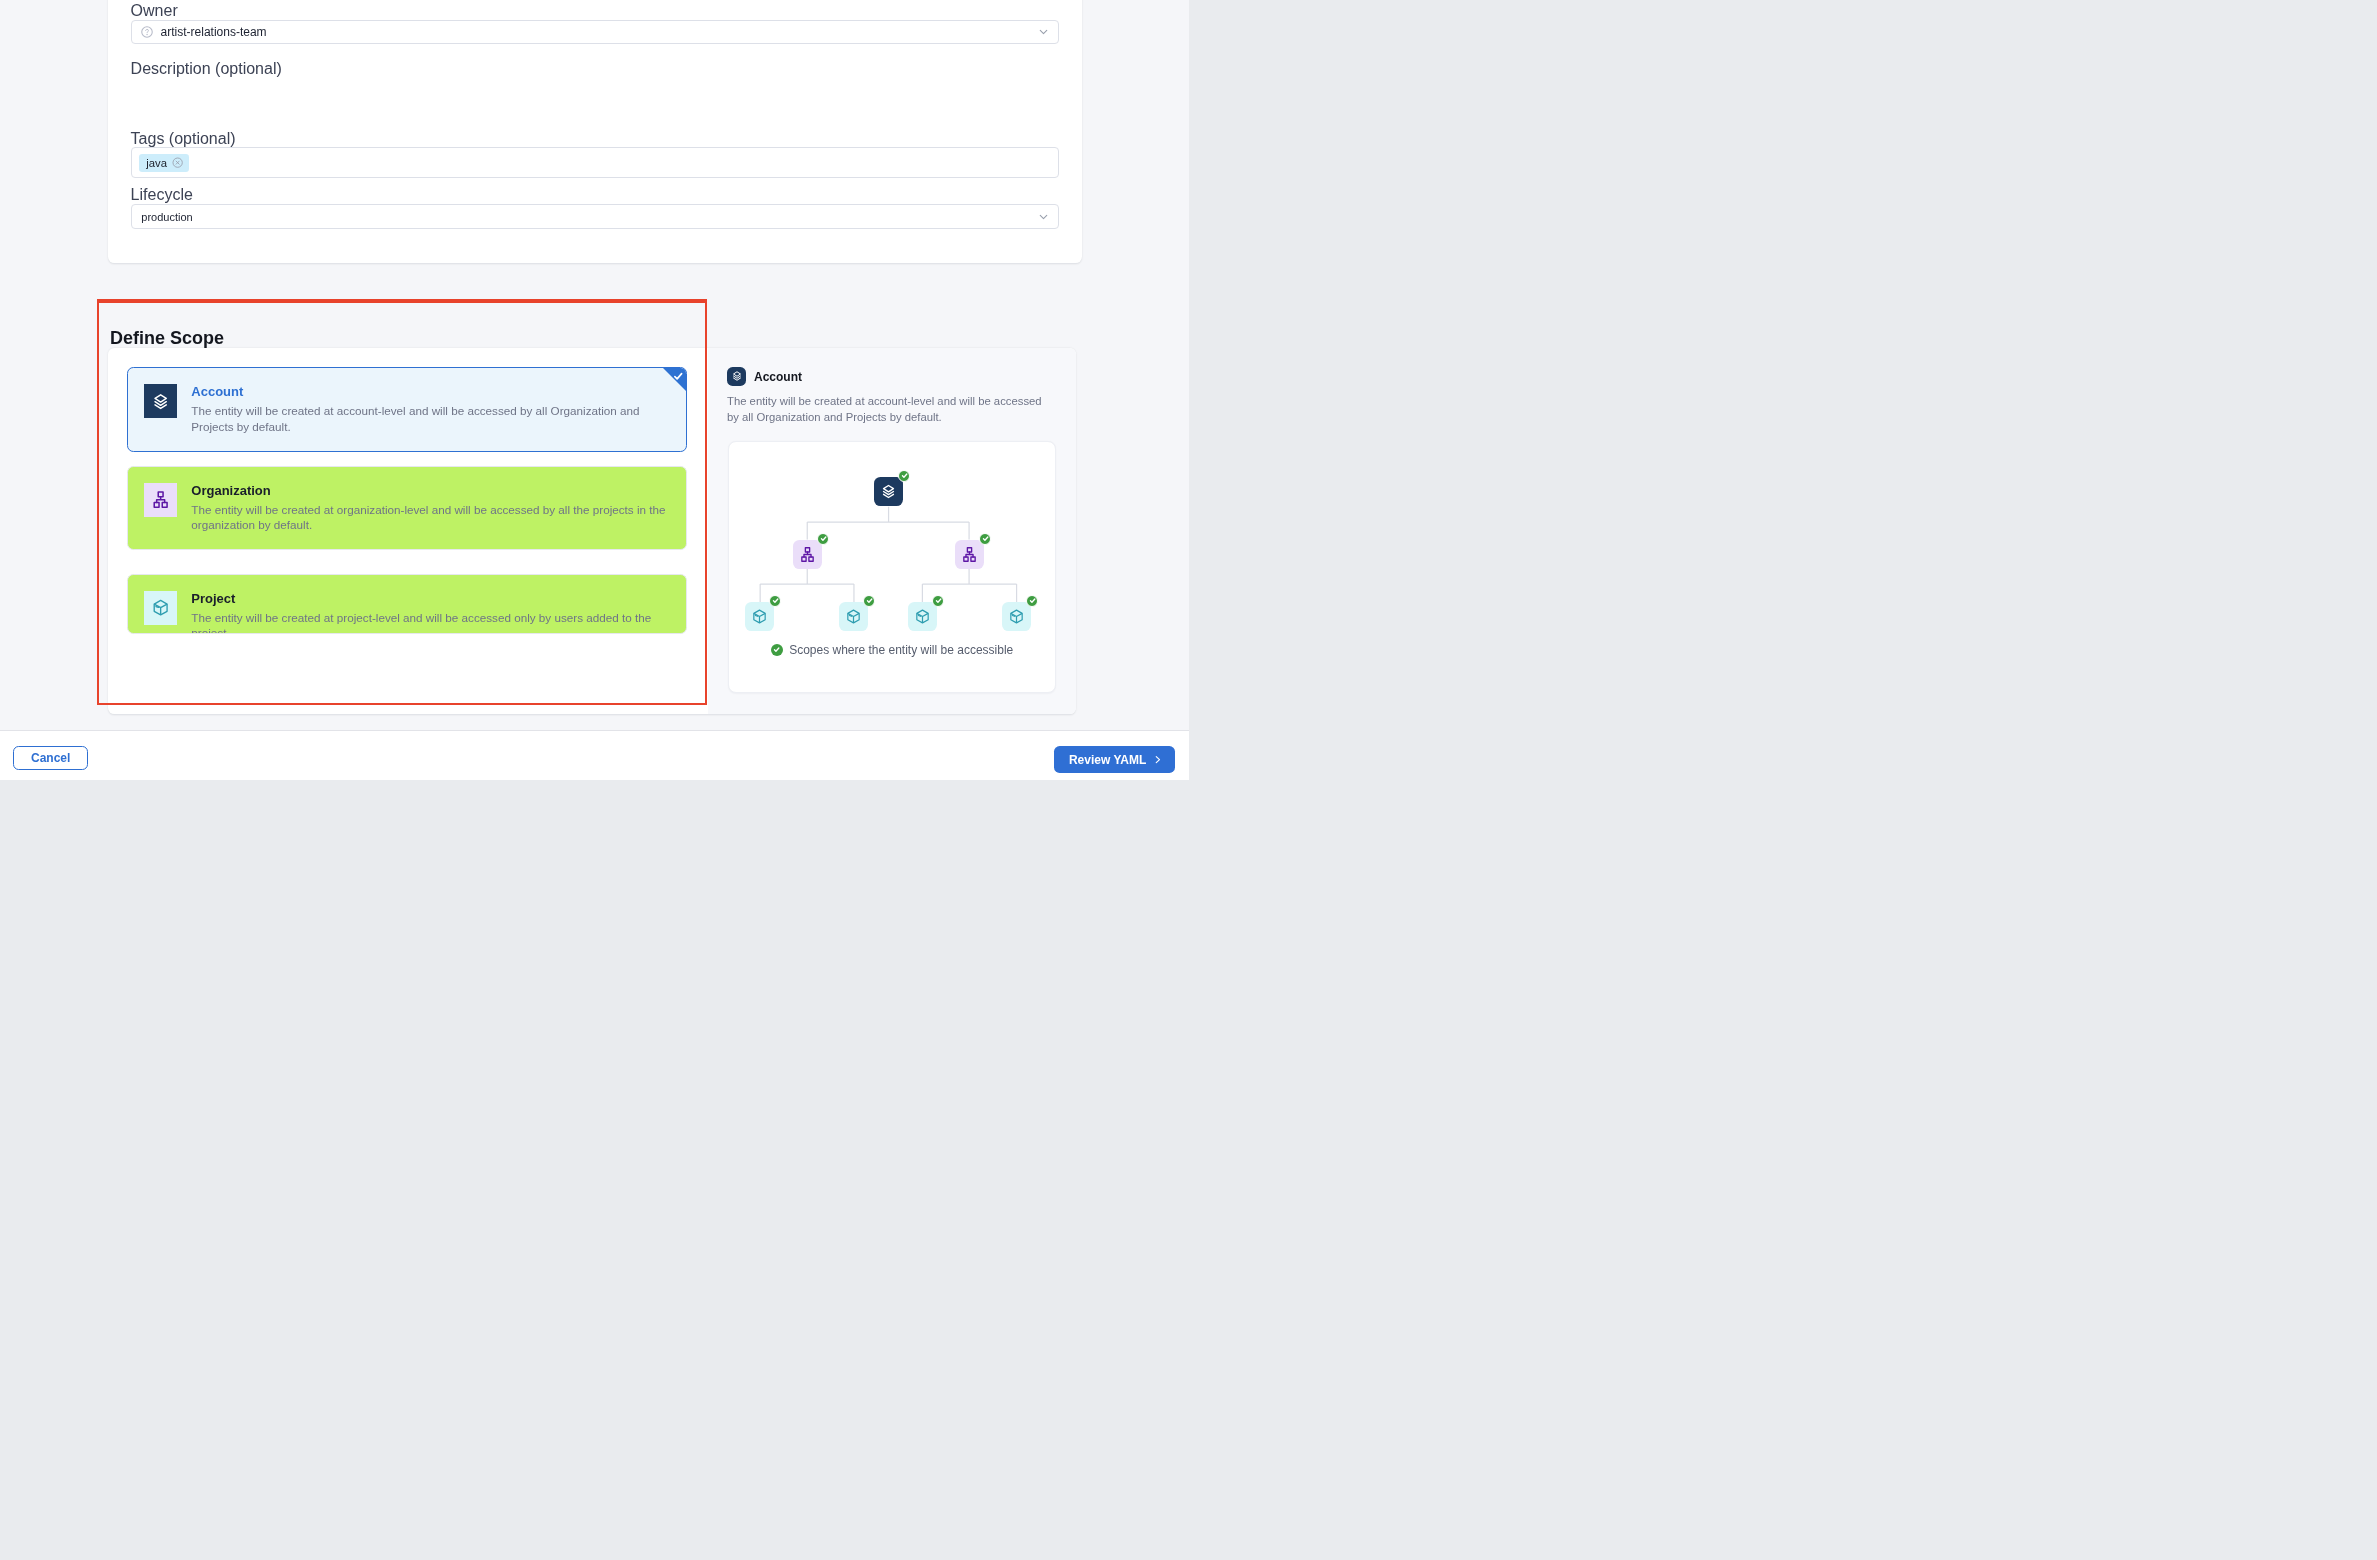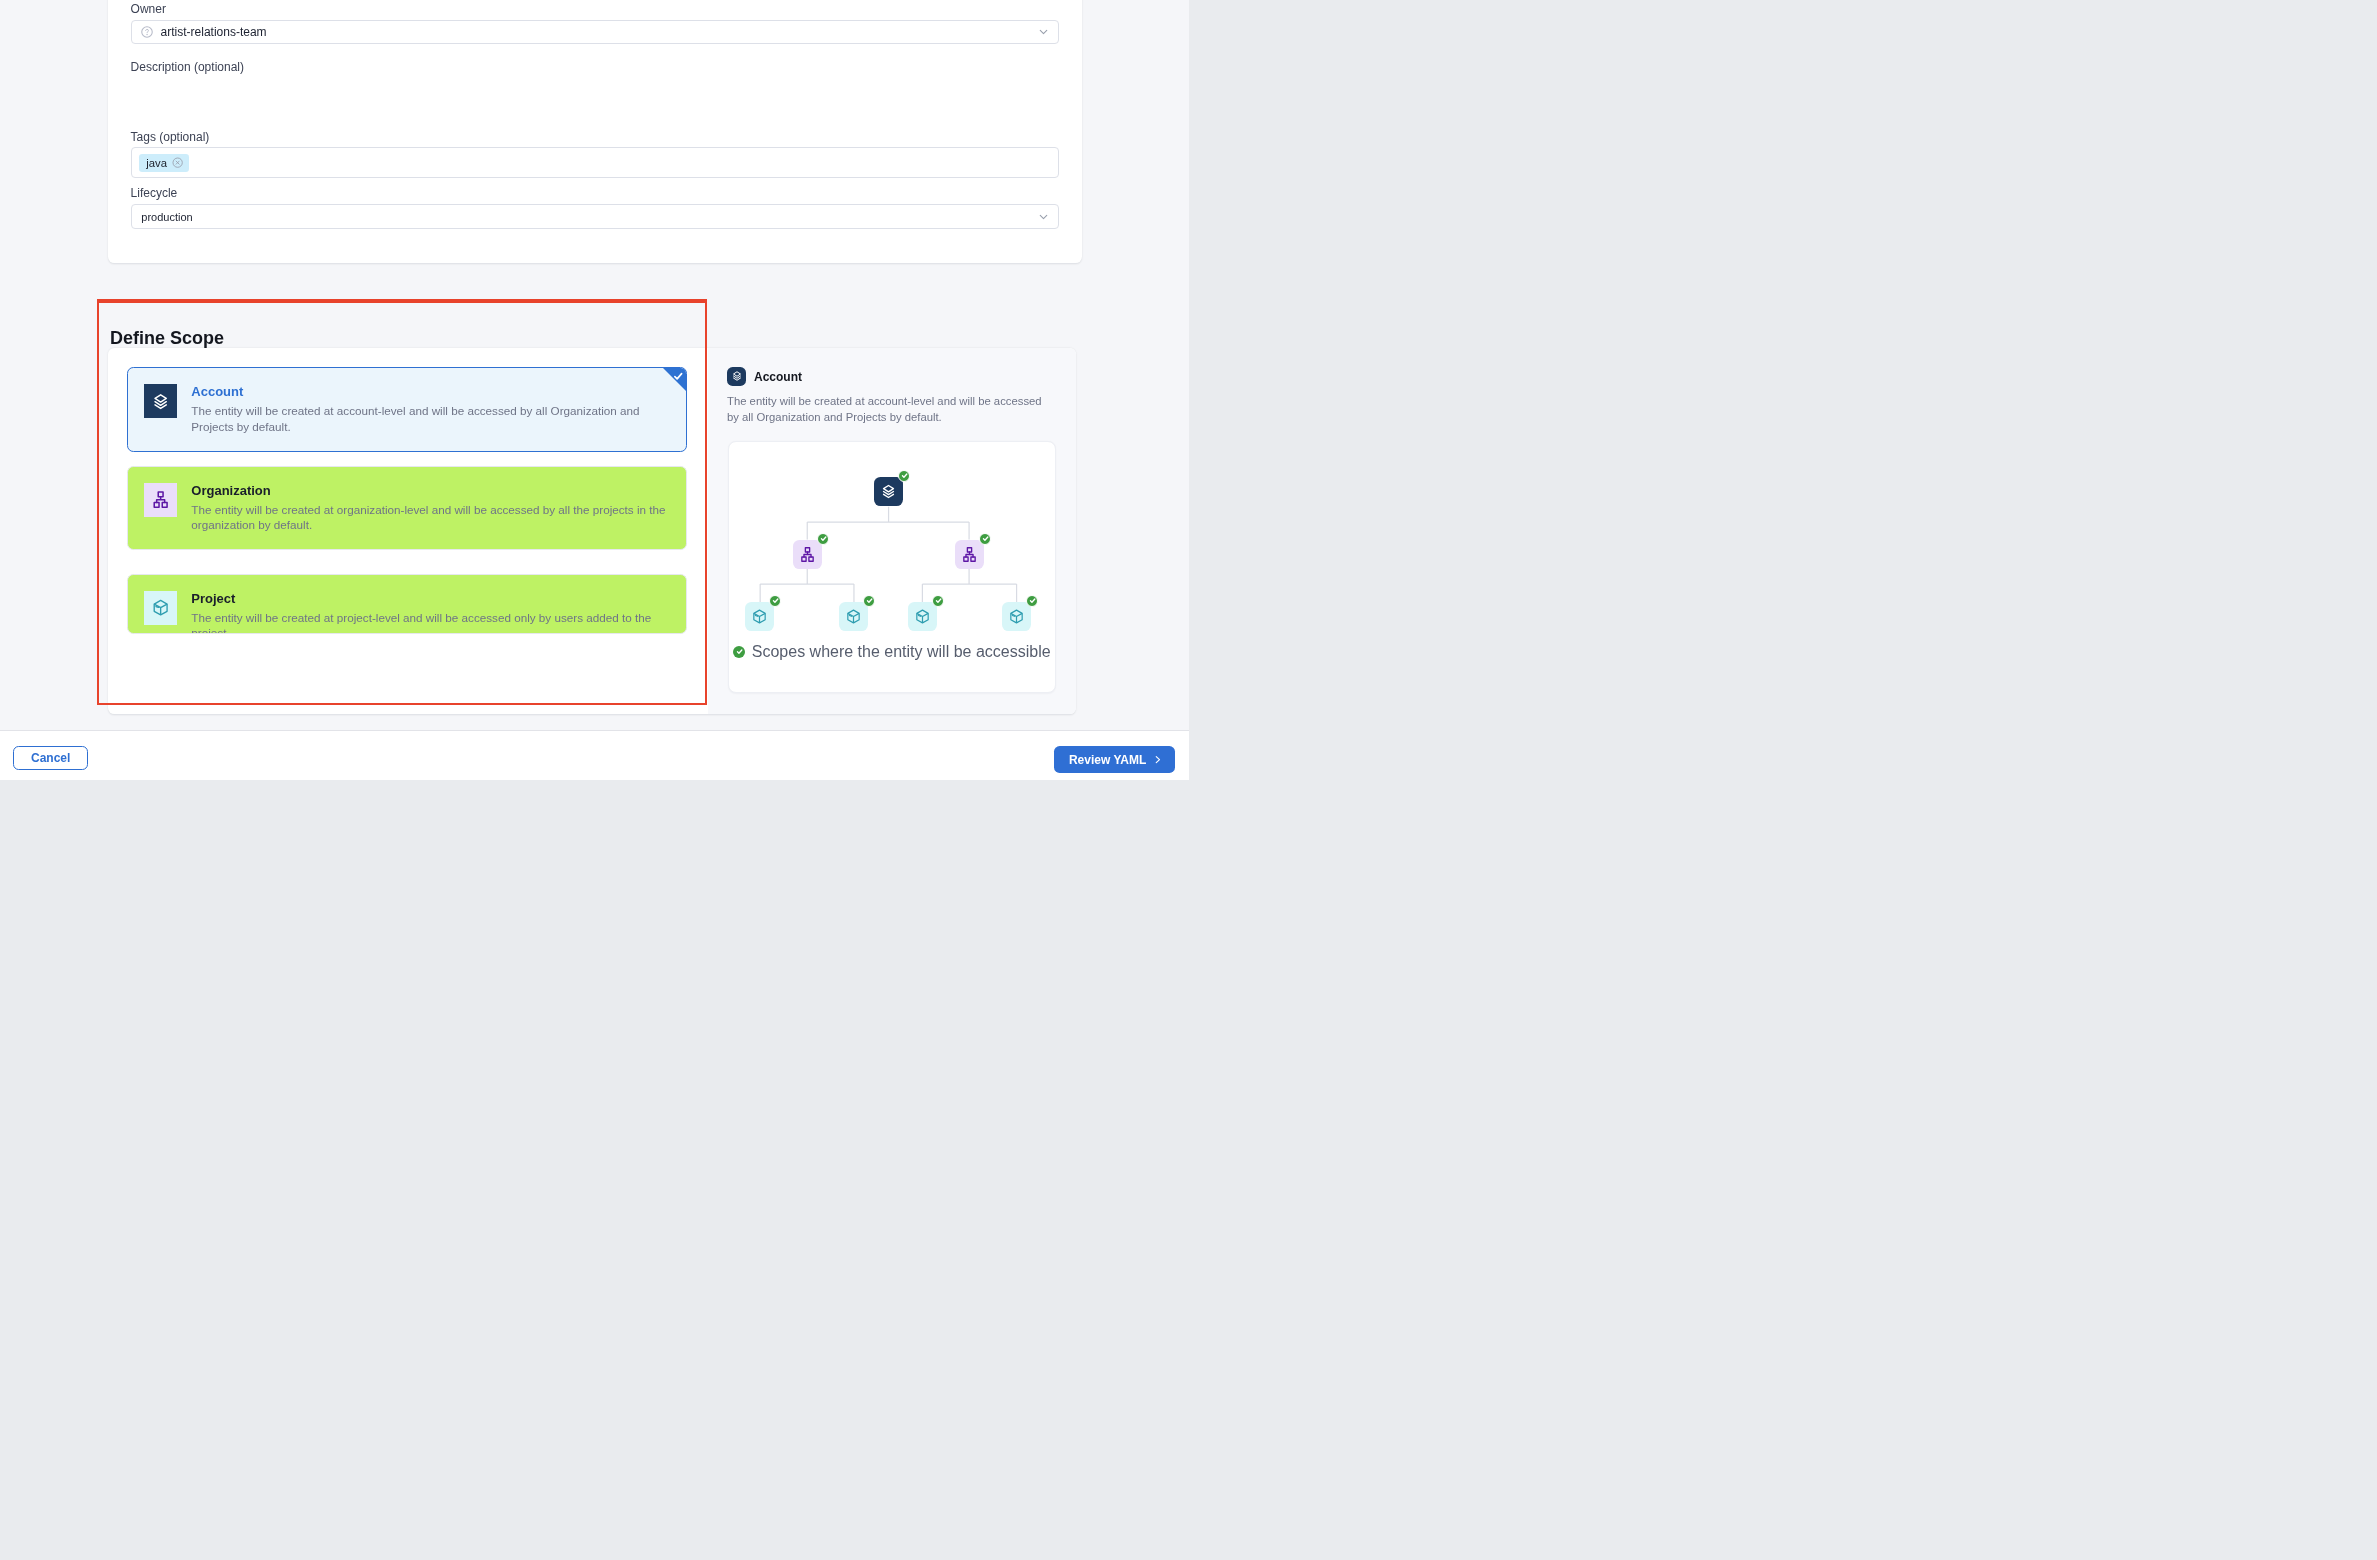--- a/index.html
+++ b/index.html
@@ -15,7 +15,7 @@
 
   
   #top-card { left:108px; top:-9.7px; width:974px; height:273px; }
-  .field-label { position:absolute; left:22.6px; font-size:12px; font-weight:500; color:#3c4254; }
+  .field-label { position:absolute; left:22.6px; font-size:16px; font-weight:500; color:#3c4254; }
   #owner-label { top:12px; }
   #desc-label  { top:70px; }
   #tags-label  { top:140px; }

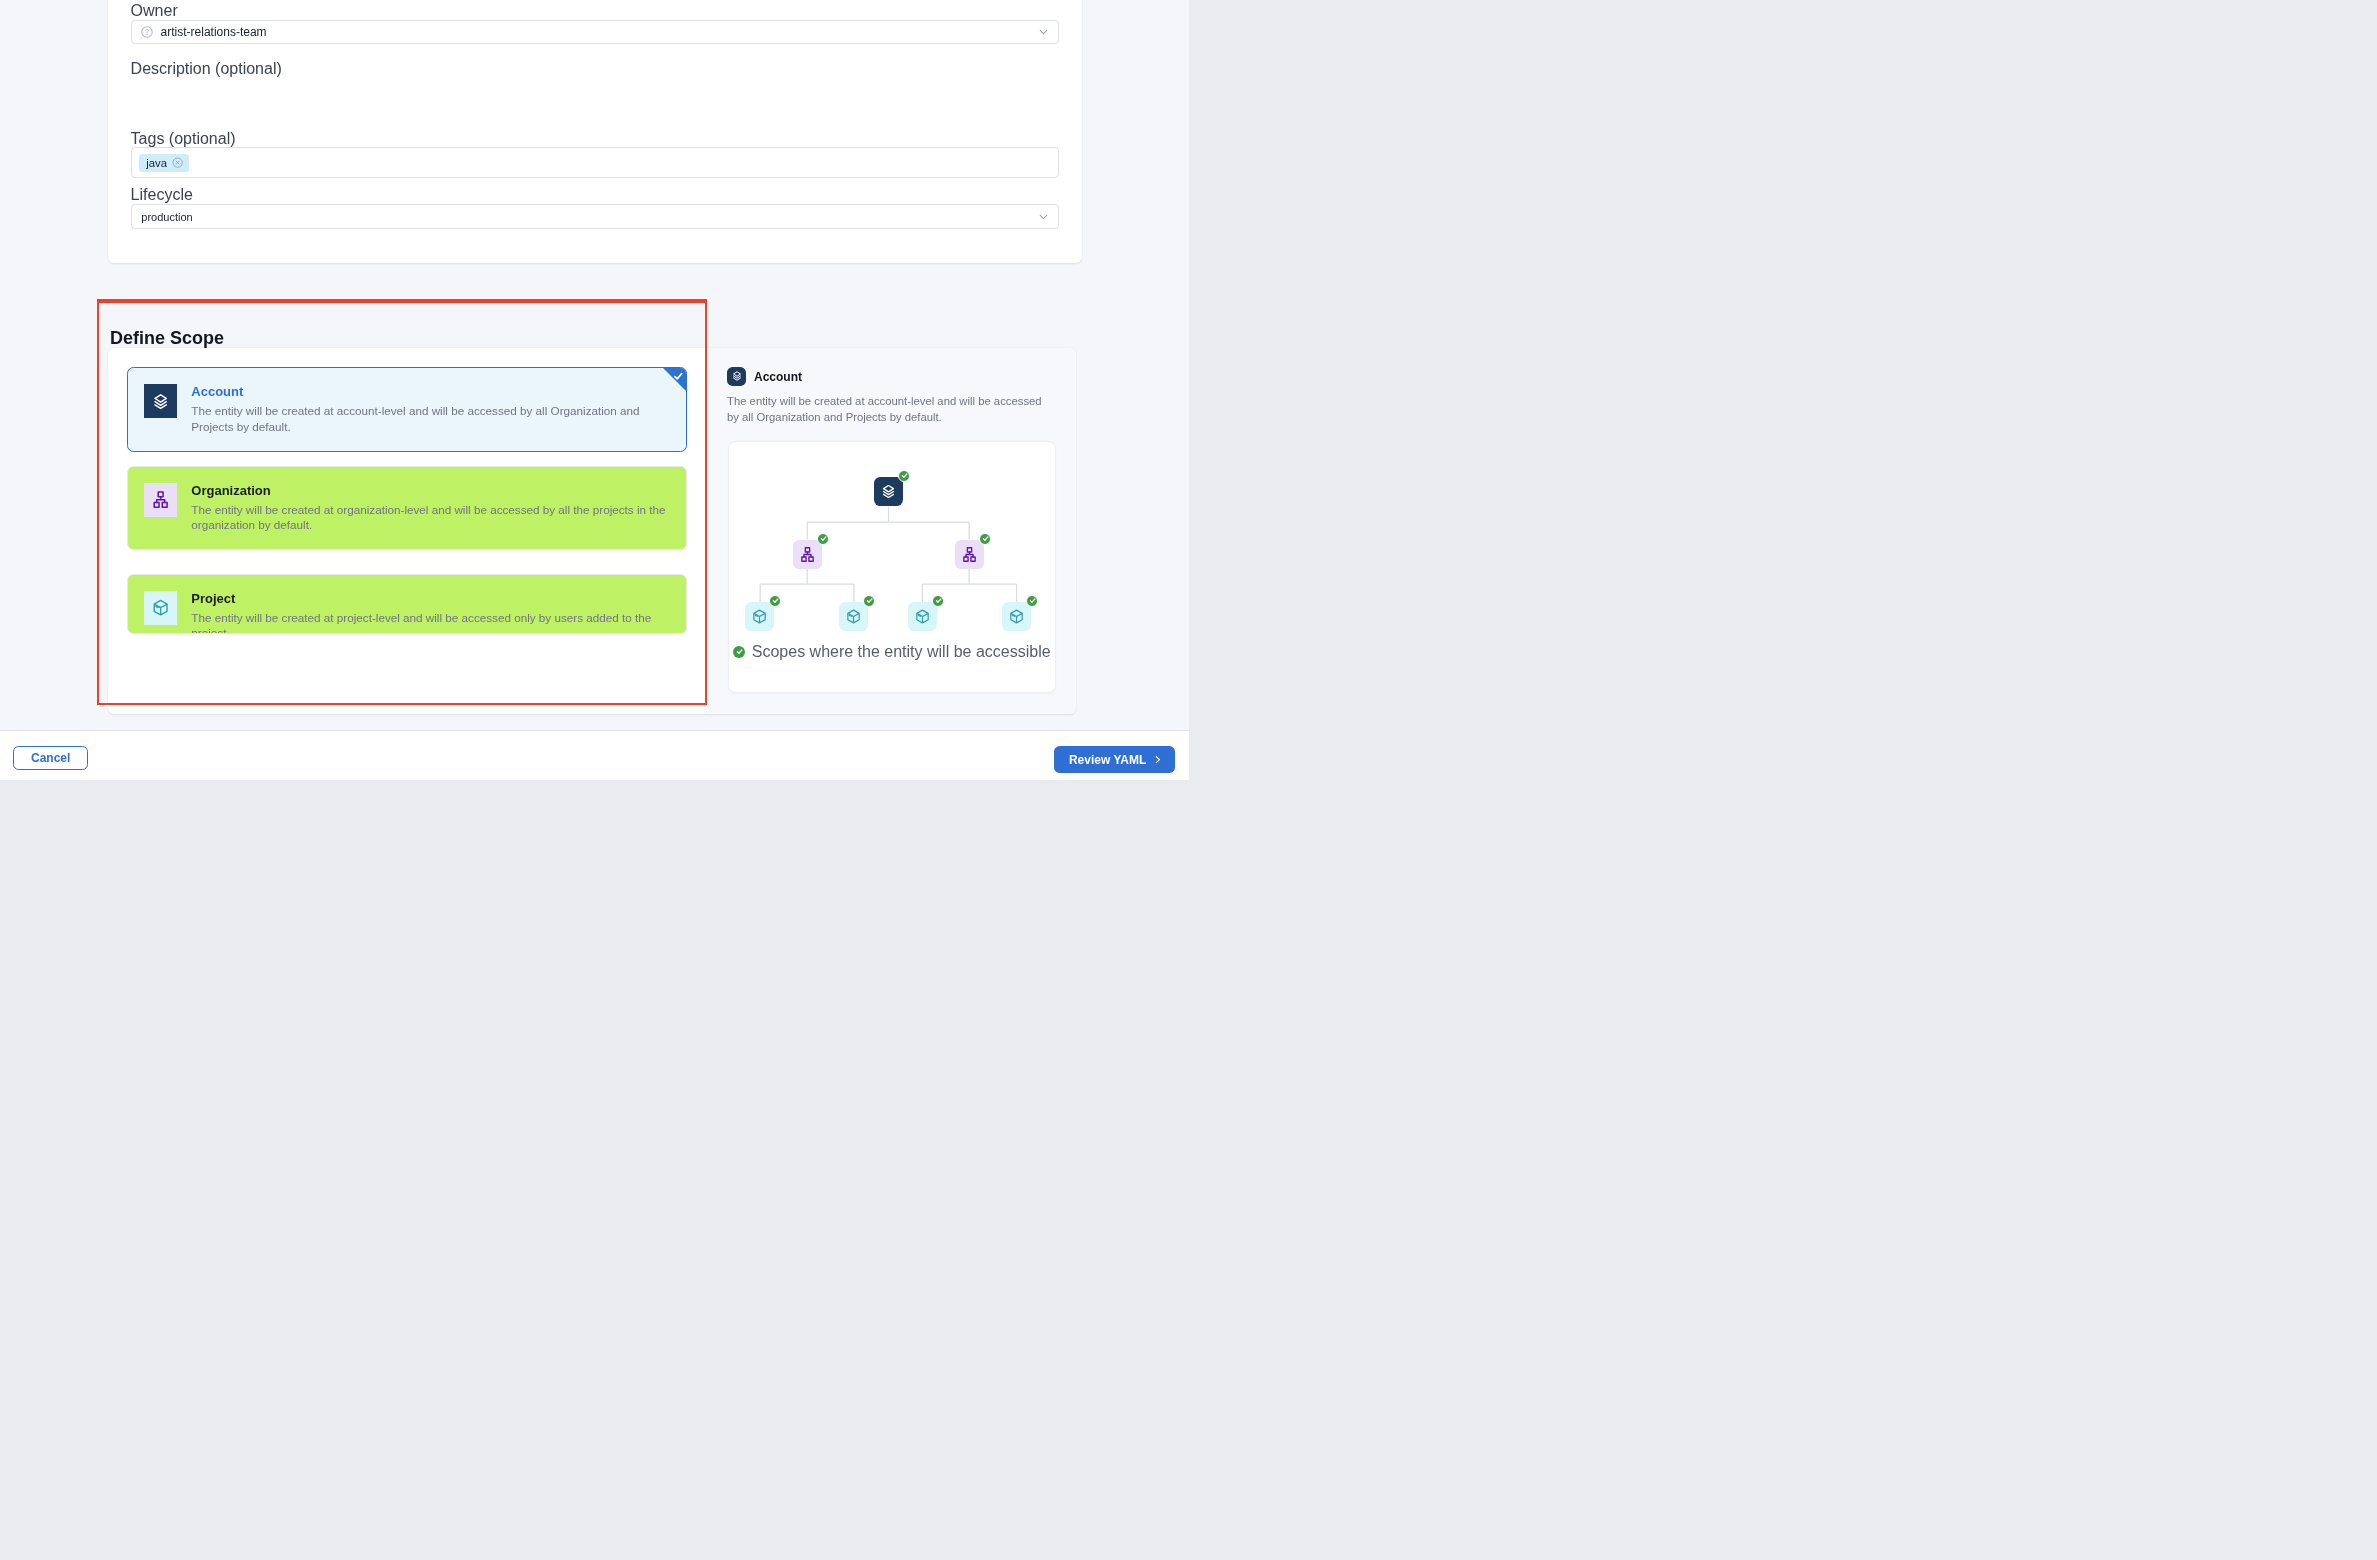--- a/index.html
+++ b/index.html
@@ -100,7 +100,7 @@
   #legend .lg-badge { width:12px; height:12px; border-radius:50%; background:#3e9d41;
       display:flex; align-items:center; justify-content:center; flex:0 0 auto; }
   #legend .lg-badge svg { width:7.3px; height:7.3px; }
-  #legend span { font-size:16px; color:#565d6d; }
+  #legend span { font-size:12px; color:#565d6d; }
 
   
   #footer { position:absolute; left:0; right:0; top:730px; bottom:0;

